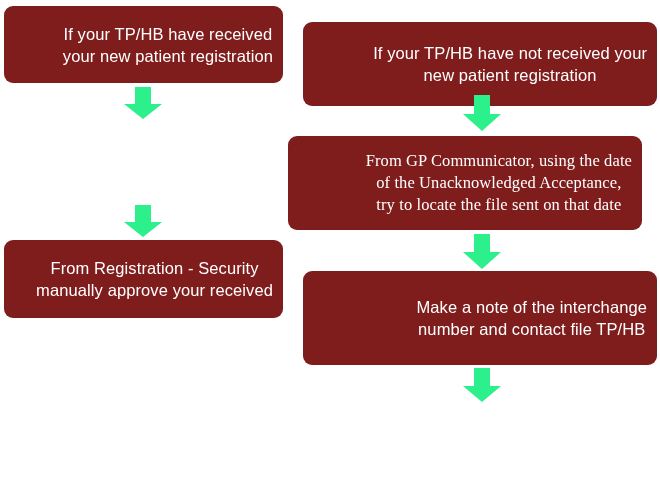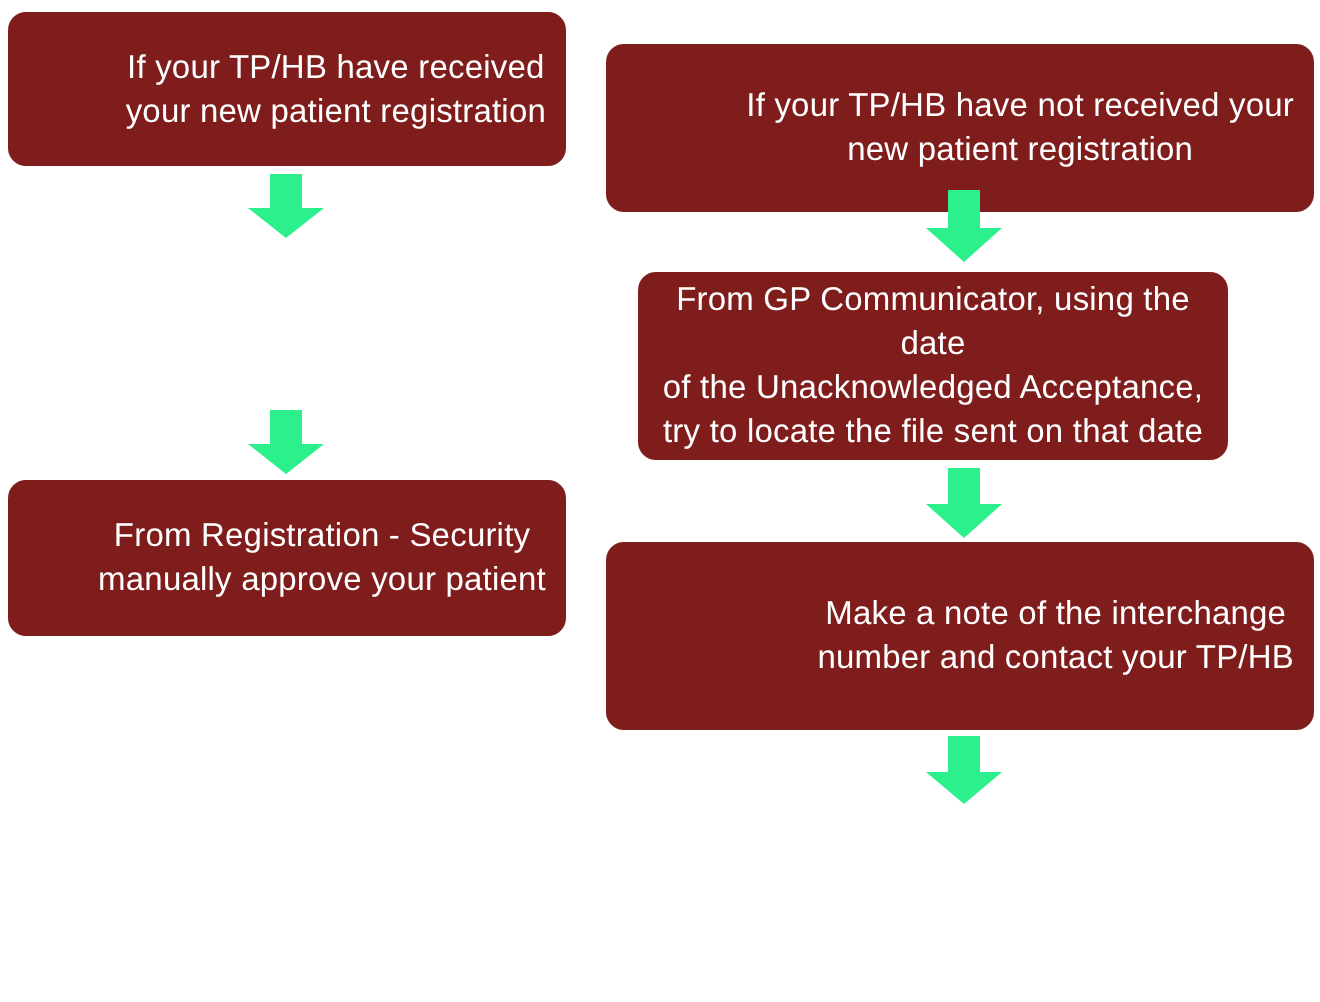--- a/index.html
+++ b/index.html
@@ -89,7 +89,7 @@
     </svg>
   </span>
 
-  <div class="node" style="left:319px; top:136px; width:295px; height:94px;">
+  <div class="node" style="left:288px; top:136px; width:354px; height:94px;font-family:Liberation Serif, serif;">
     <span class="node-text">From GP Communicator, using the date
 of the Unacknowledged Acceptance,
 try to locate the file sent on that date</span>

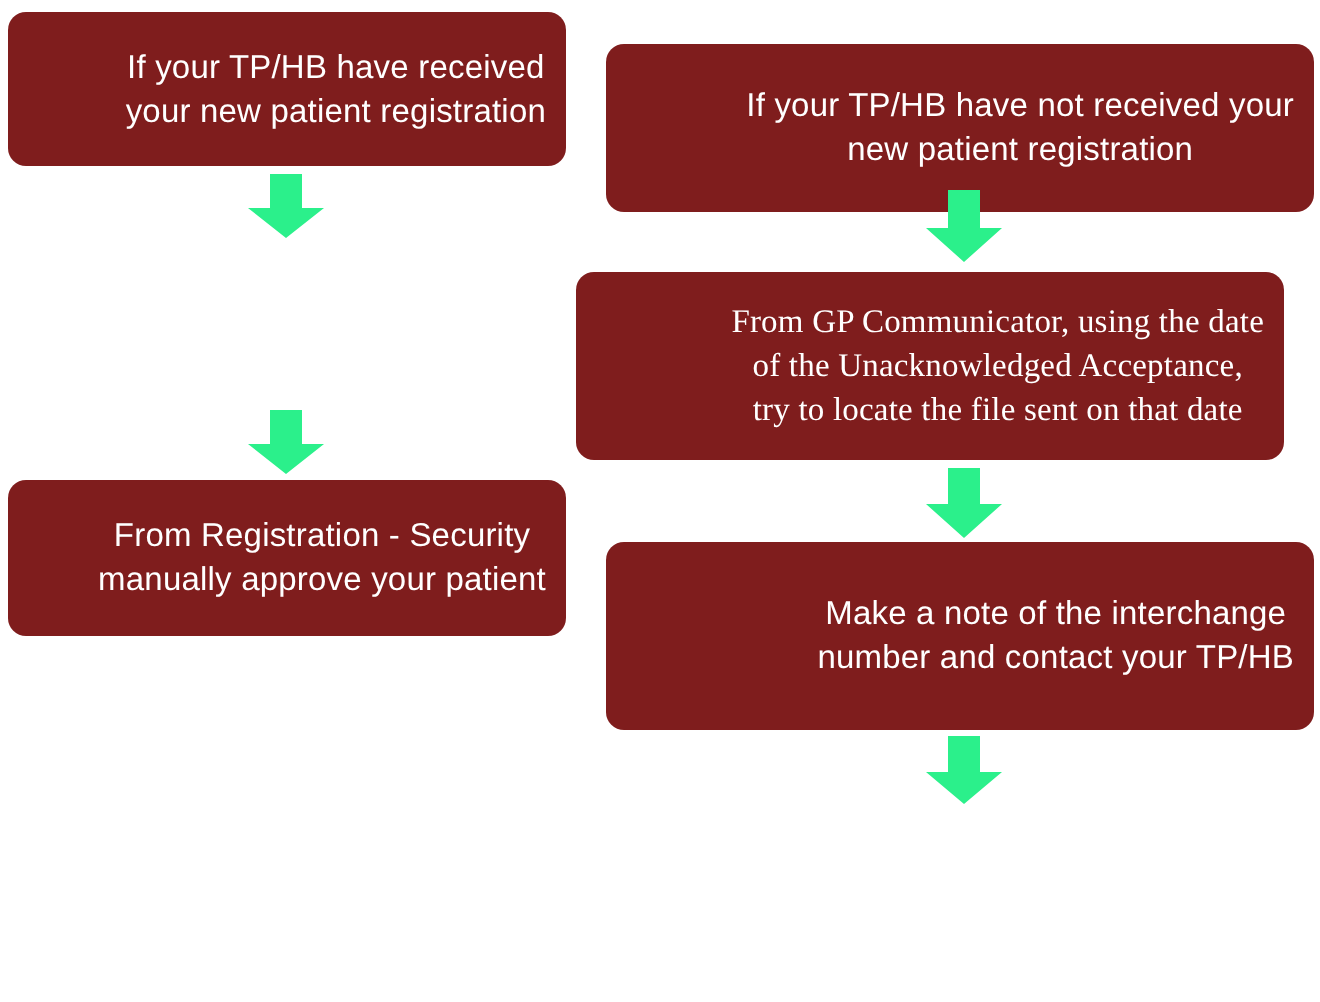--- a/index.html
+++ b/index.html
@@ -75,7 +75,7 @@
 
   <div class="node" style="left:4px; top:240px; width:279px; height:78px;">
     <span class="node-text">From Registration - Security
-manually approve your patient</span>
+manually approve your received</span>
   </div>
 
   <div class="node" style="left:303px; top:6px; width:354px; height:84px;margin-top:16px;">

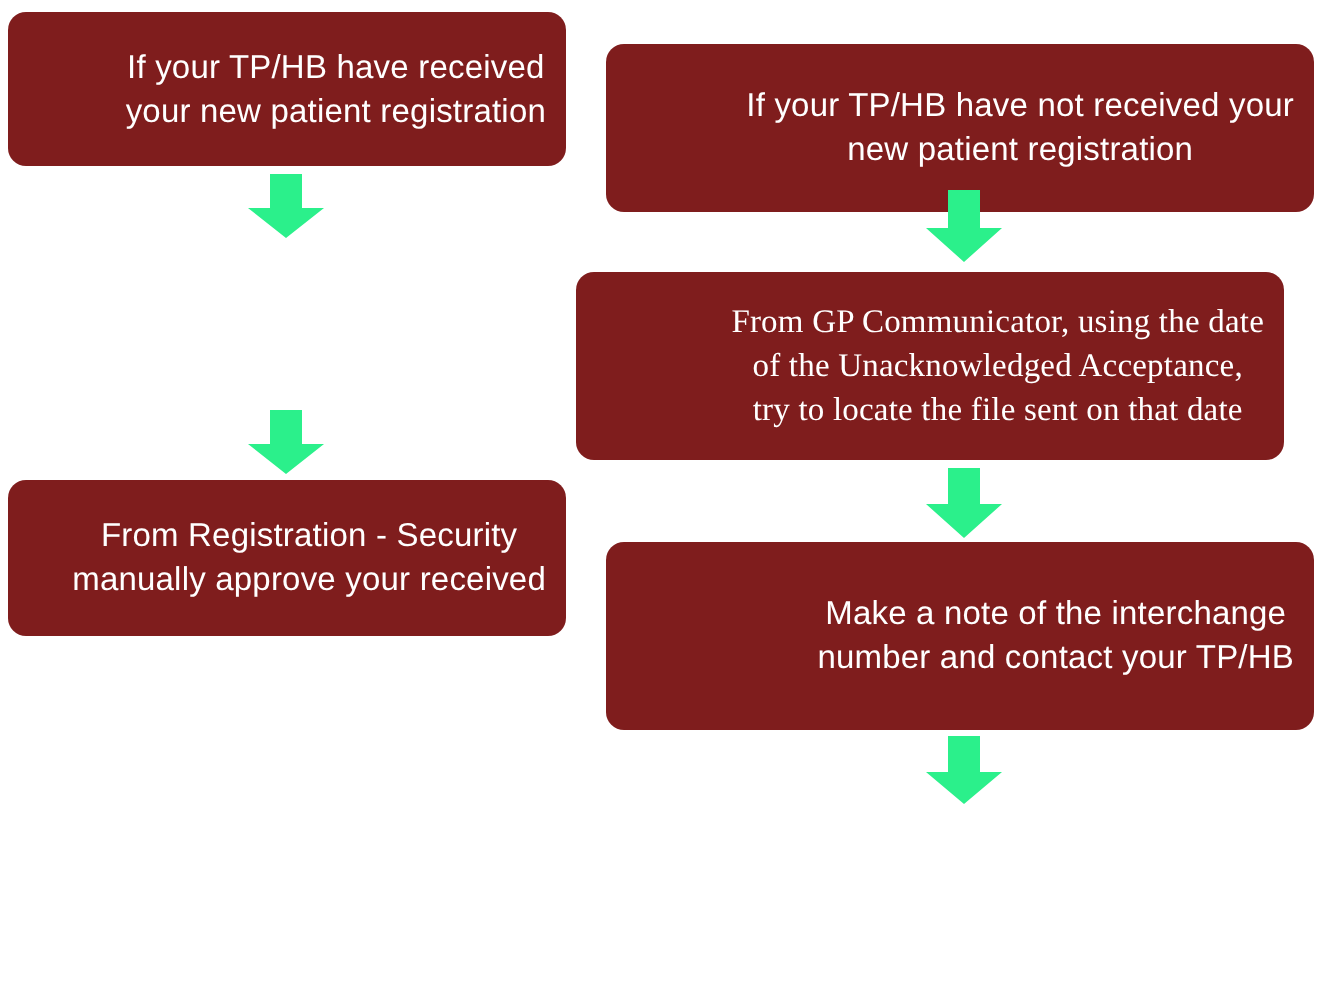--- a/index.html
+++ b/index.html
@@ -103,7 +103,7 @@
 
   <div class="node" style="left:303px; top:271px; width:354px; height:94px;">
     <span class="node-text">Make a note of the interchange
-number and contact your TP/HB</span>
+number and contact file TP/HB</span>
   </div>
 
   <span class="arrow" style="left:463px; top:368px; width:38px; height:34px;">

